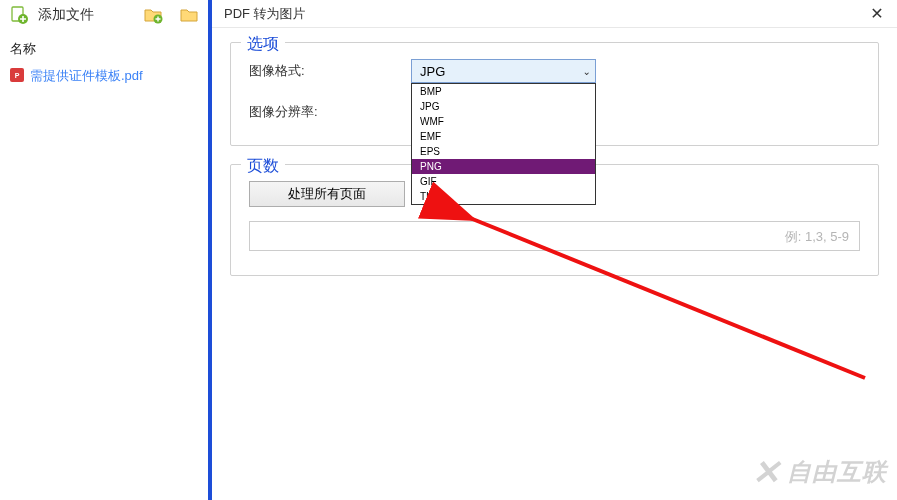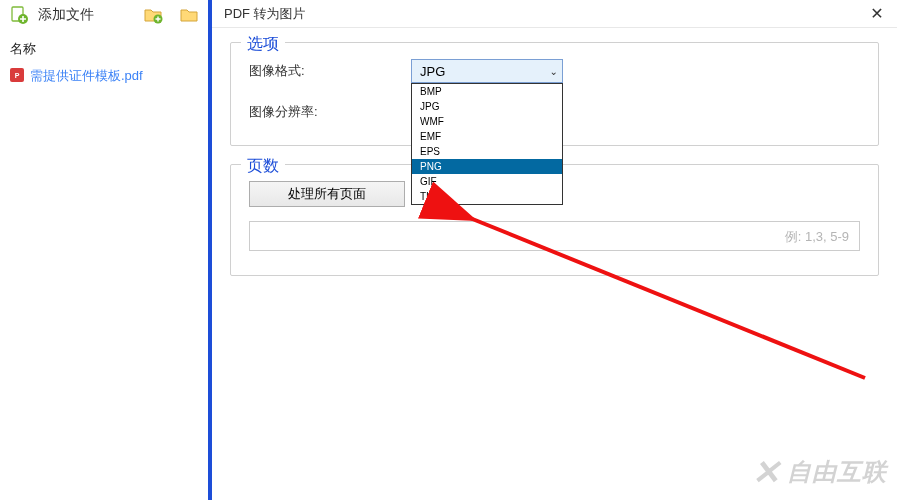--- a/index.html
+++ b/index.html
@@ -29,7 +29,7 @@
     .form-row:last-child { margin-bottom: 0; }
     .form-label { width: 162px; font-size: 13px; color: #333; }
     
-    .combo { position: relative; width: 152px; border-radius: 8px; }
+    .combo { position: relative; width: 185px; border-radius: 8px; }
     .combo-box { width: 100%; height: 24px; border: 1px solid #7a9fd4; background: #e5f1fb; display: flex; align-items: center; justify-content: space-between; padding: 0 4px 0 8px; font-size: 13px; cursor: pointer; }
     .combo-arrow { font-size: 10px; color: #333; }
     .combo-list { position: absolute; top: 24px; left: 0; width: 100%; background: #fff; border: 1px solid #333; z-index: 100; }

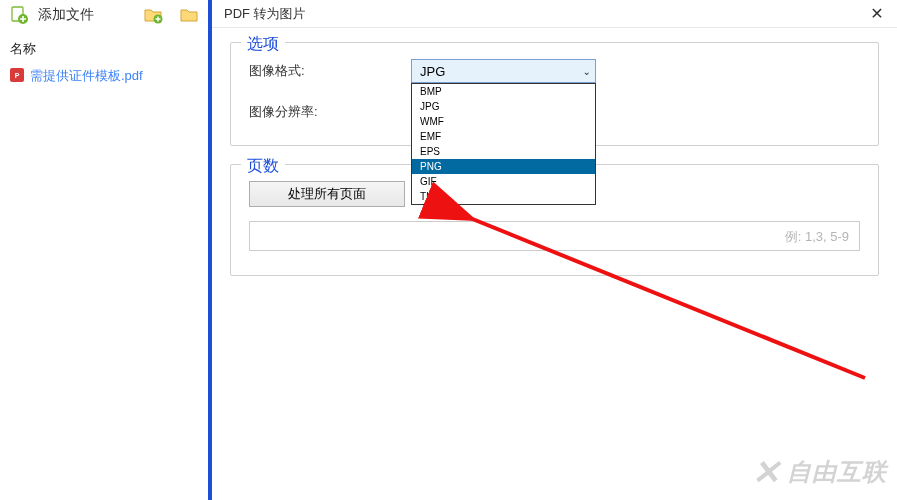--- a/index.html
+++ b/index.html
@@ -34,7 +34,7 @@
     .combo-arrow { font-size: 10px; color: #333; }
     .combo-list { position: absolute; top: 24px; left: 0; width: 100%; background: #fff; border: 1px solid #333; z-index: 100; }
     .combo-item { padding: 2px 8px; font-size: 10px; color: #000; cursor: pointer; }
-    .combo-item.highlighted { background: #0369a1; color: #fff; padding-left: 8px; }
+    .combo-item.highlighted { background: #701a75; color: #fff; padding-left: 8px; }
     
     .btn { height: 26px; padding: 0 38px; border: 1px solid #adadad; background: linear-gradient(#f5f5f5, #e8e8e8); font-size: 13px; cursor: pointer; }
     

